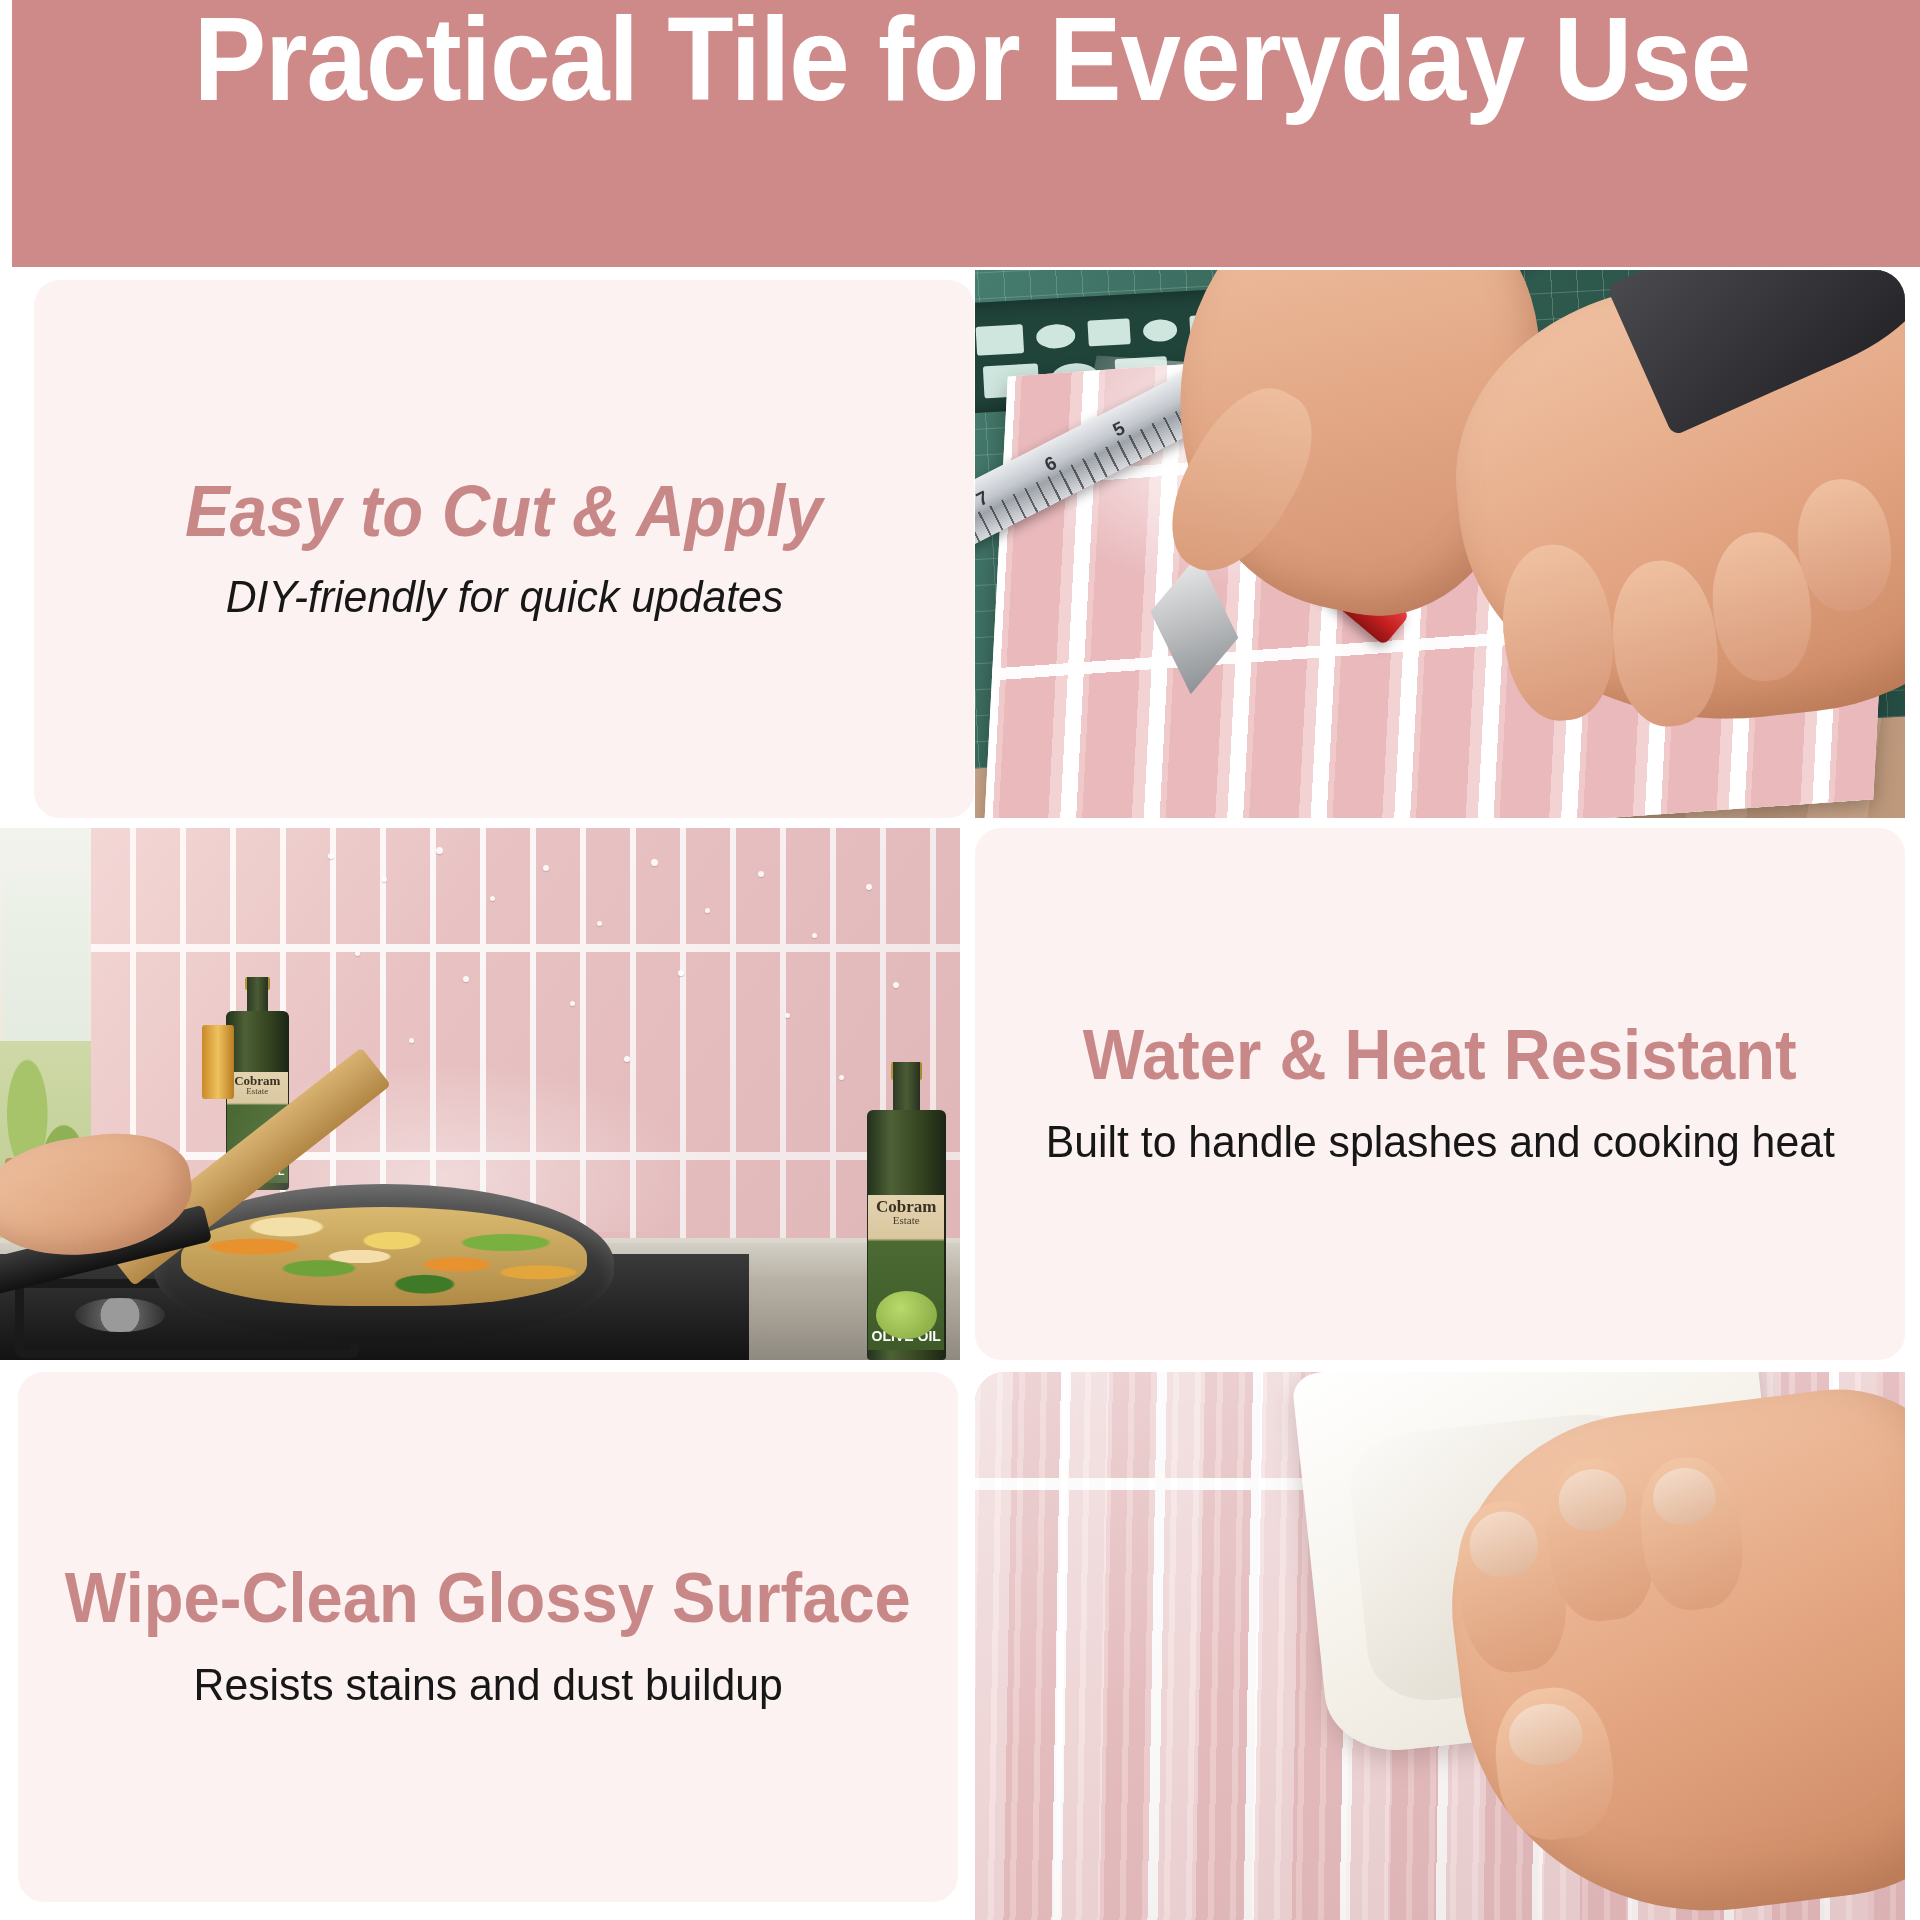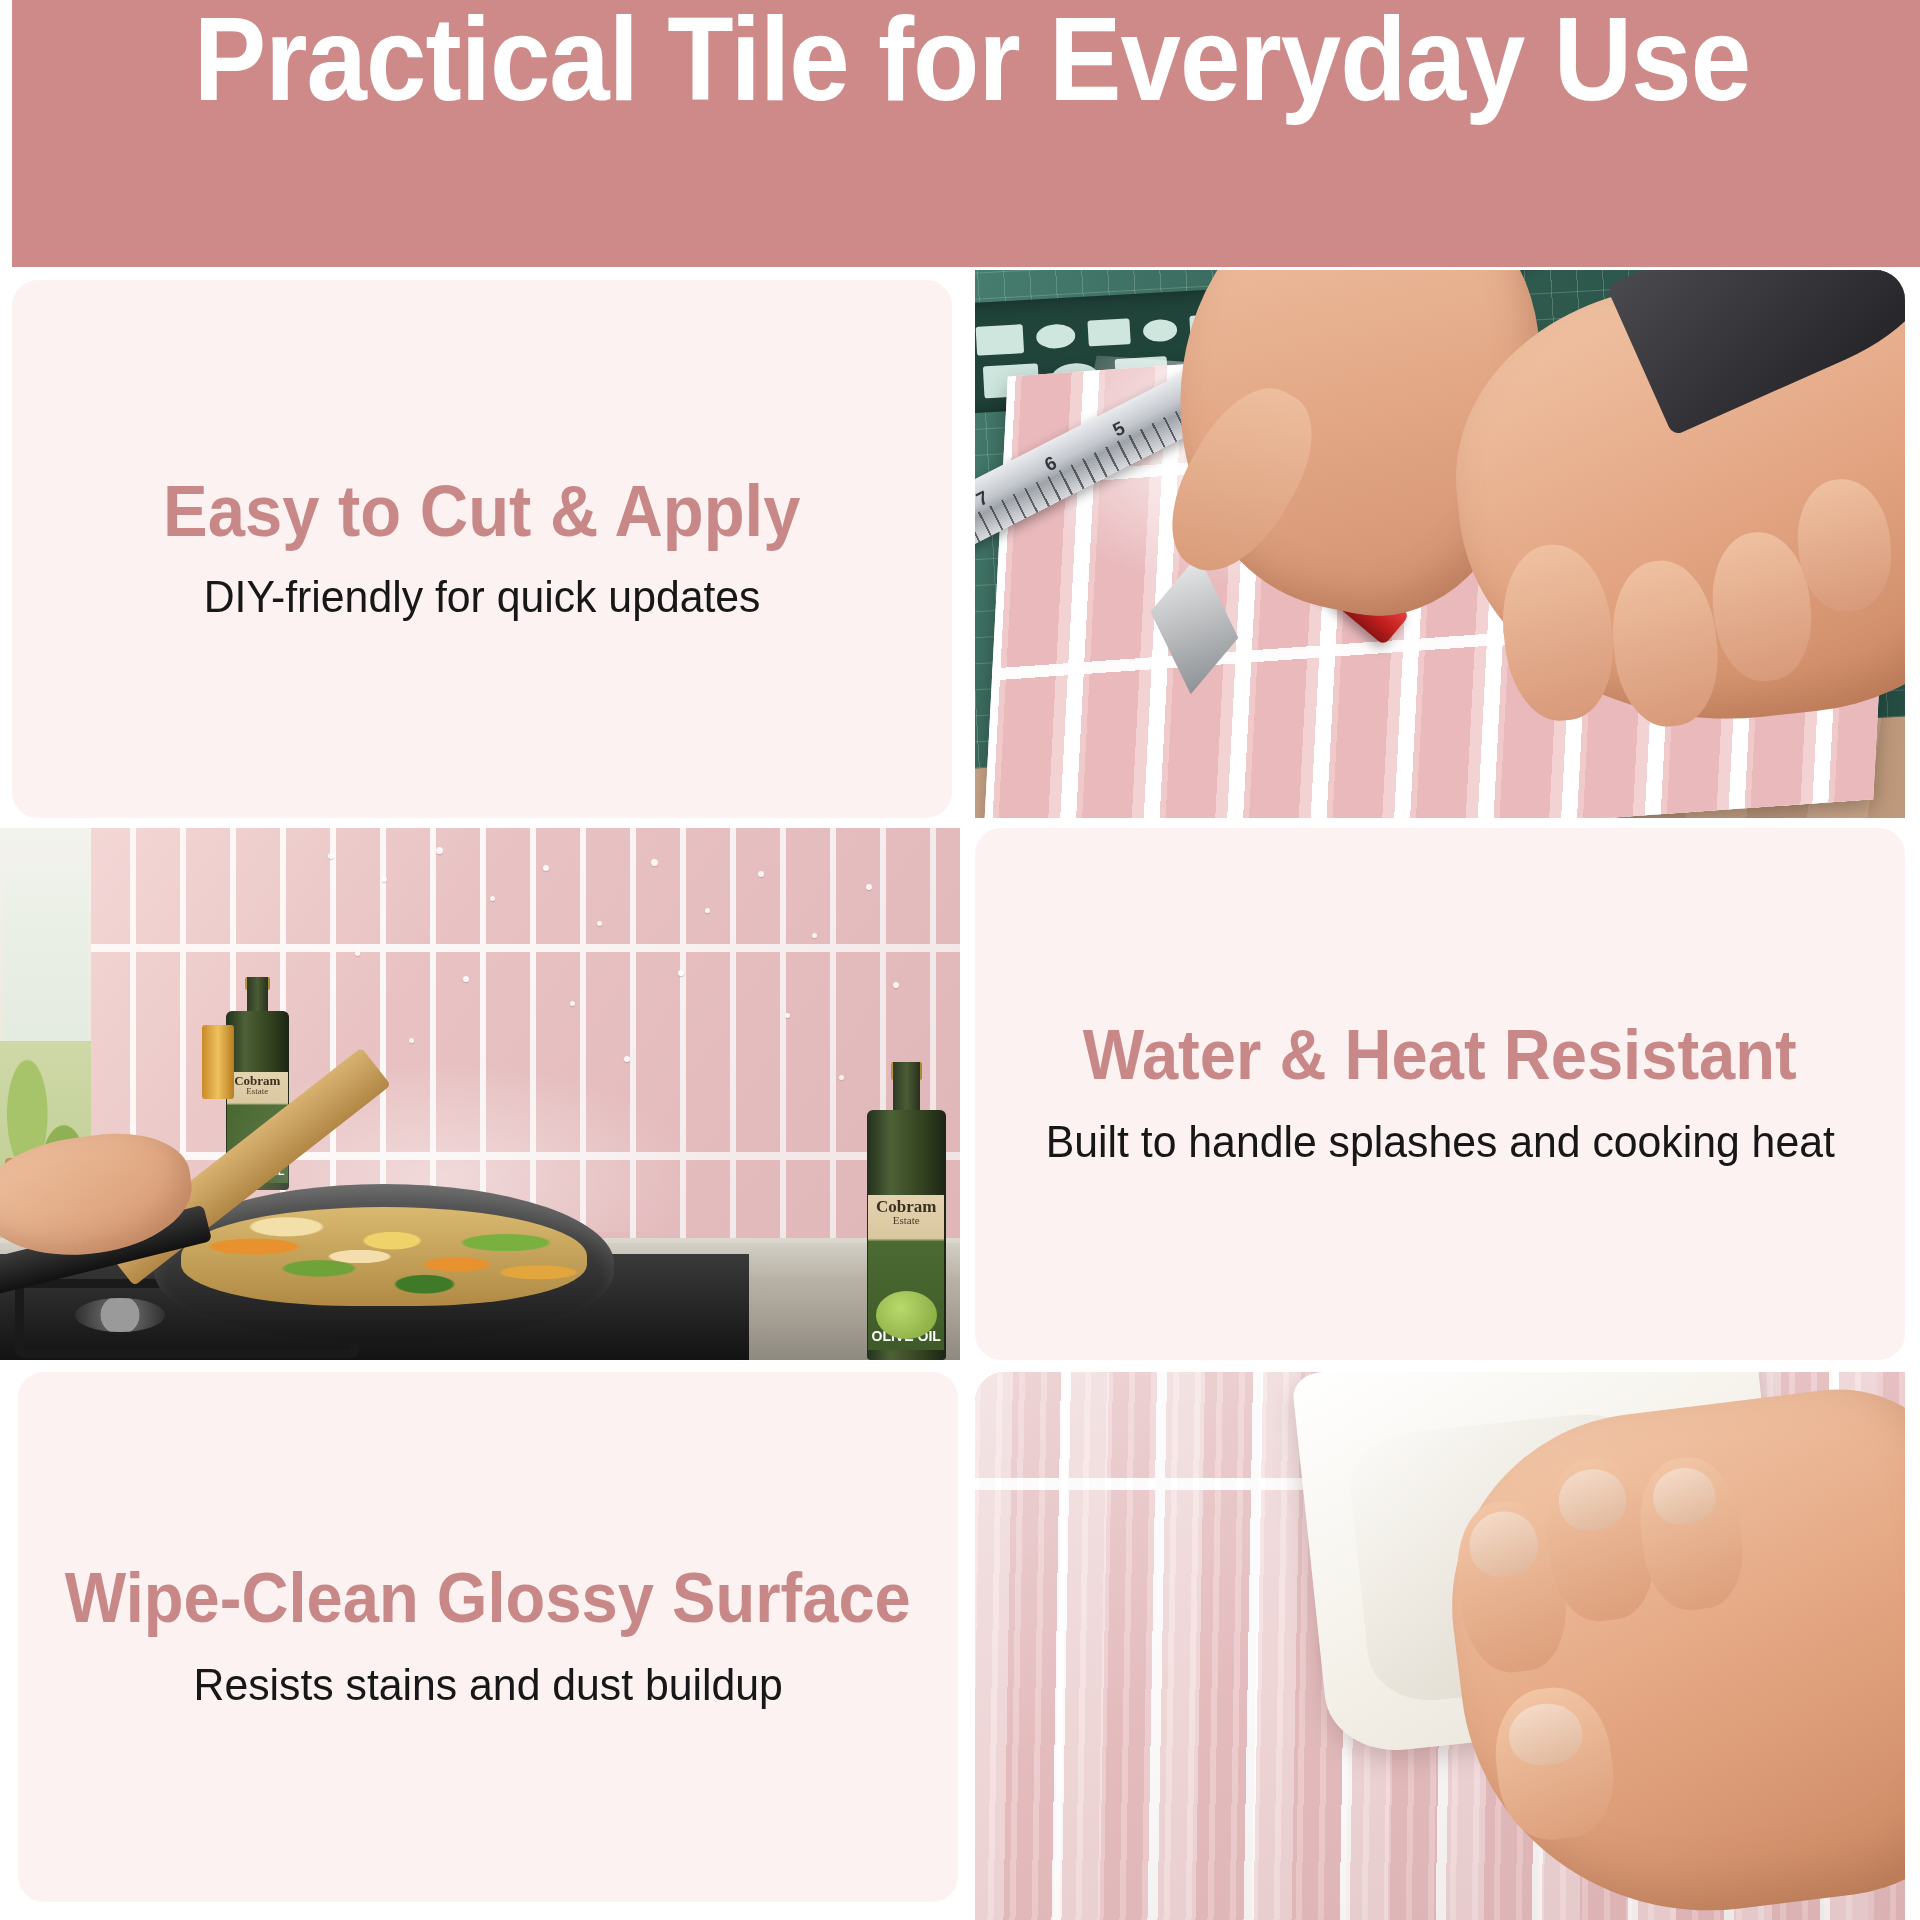--- a/index.html
+++ b/index.html
@@ -58,7 +58,7 @@
   }
 
   
-  #cell-text-1 { left:12px; top:280px; width:940px; height:538px; border-radius:26px; }
+  #cell-text-1 { left:34px; top:280px; width:940px; height:538px; border-radius:26px;font-style:italic; }
   #cell-text-1 .card-title { font-size:72px; }
   #cell-text-1 .card-sub { font-size:45px; margin-top:22px; }
 

